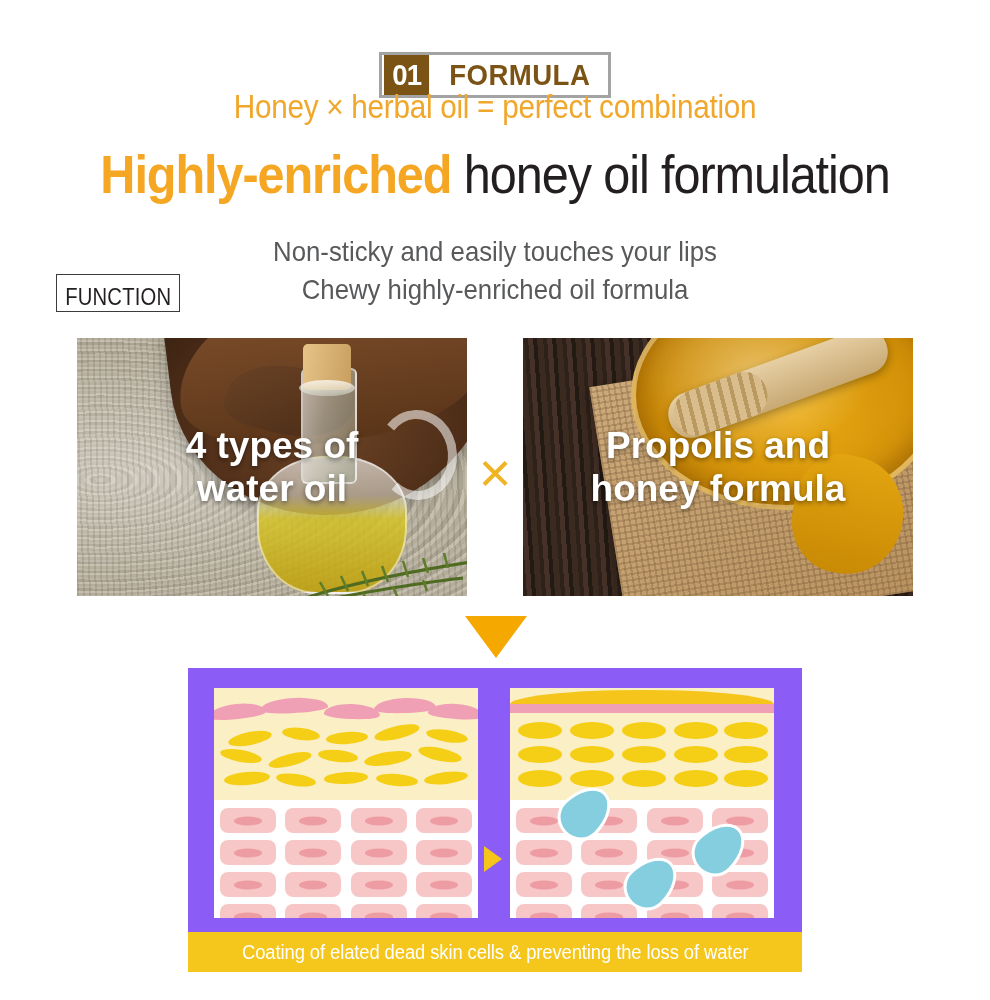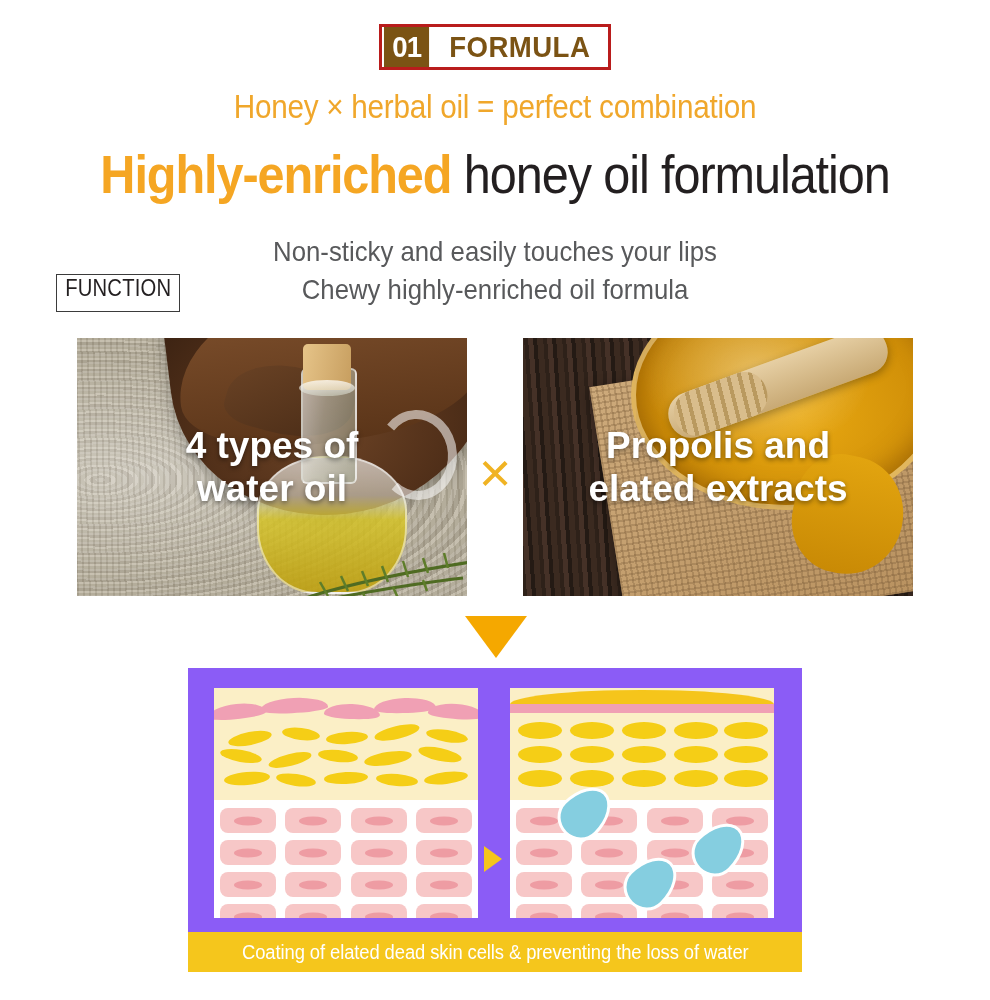--- a/index.html
+++ b/index.html
@@ -19,9 +19,10 @@
   }
   .badge-inner{
     display:flex;align-items:stretch;
-    border:3px solid #b91c1c;
+    border:3px solid #a3a3a3;
     background:#ffffff;
     height:40px;
+    margin-top:28px;
   }
   .badge-num{
     background:#7B5314;color:#ffffff;

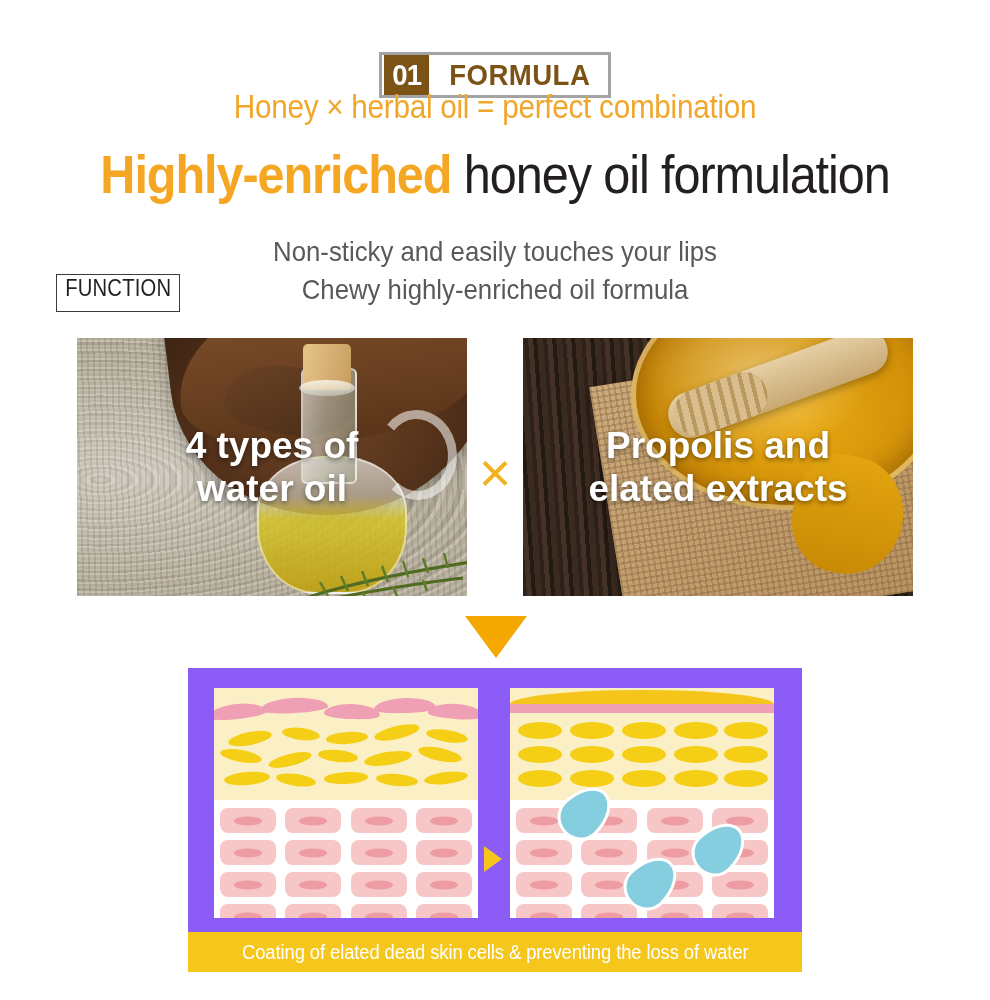--- a/index.html
+++ b/index.html
@@ -70,7 +70,7 @@
     position:absolute;left:56px;top:274px;
     width:124px;height:38px;
     border:1.5px solid #3b3b3b;
-    display:flex;align-items:flex-start;justify-content:center;
+    display:flex;align-items:flex-end;justify-content:center;
     box-sizing:border-box;
   }
   .function-box span{

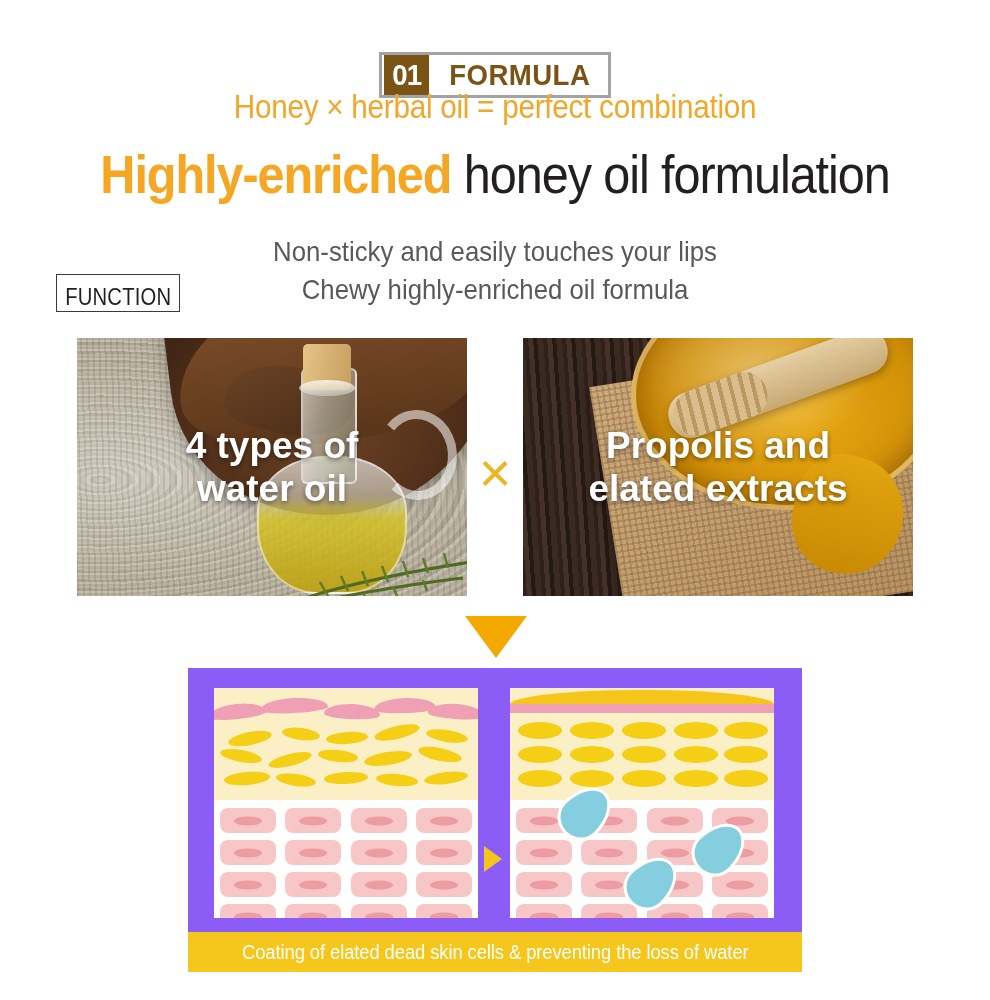--- a/index.html
+++ b/index.html
@@ -376,7 +376,7 @@
     <div class="dipper"></div>
     <div class="photo-caption">
       <div>Propolis and</div>
-      <div>elated extracts</div>
+      <div>honey formula</div>
     </div>
   </div>
 

